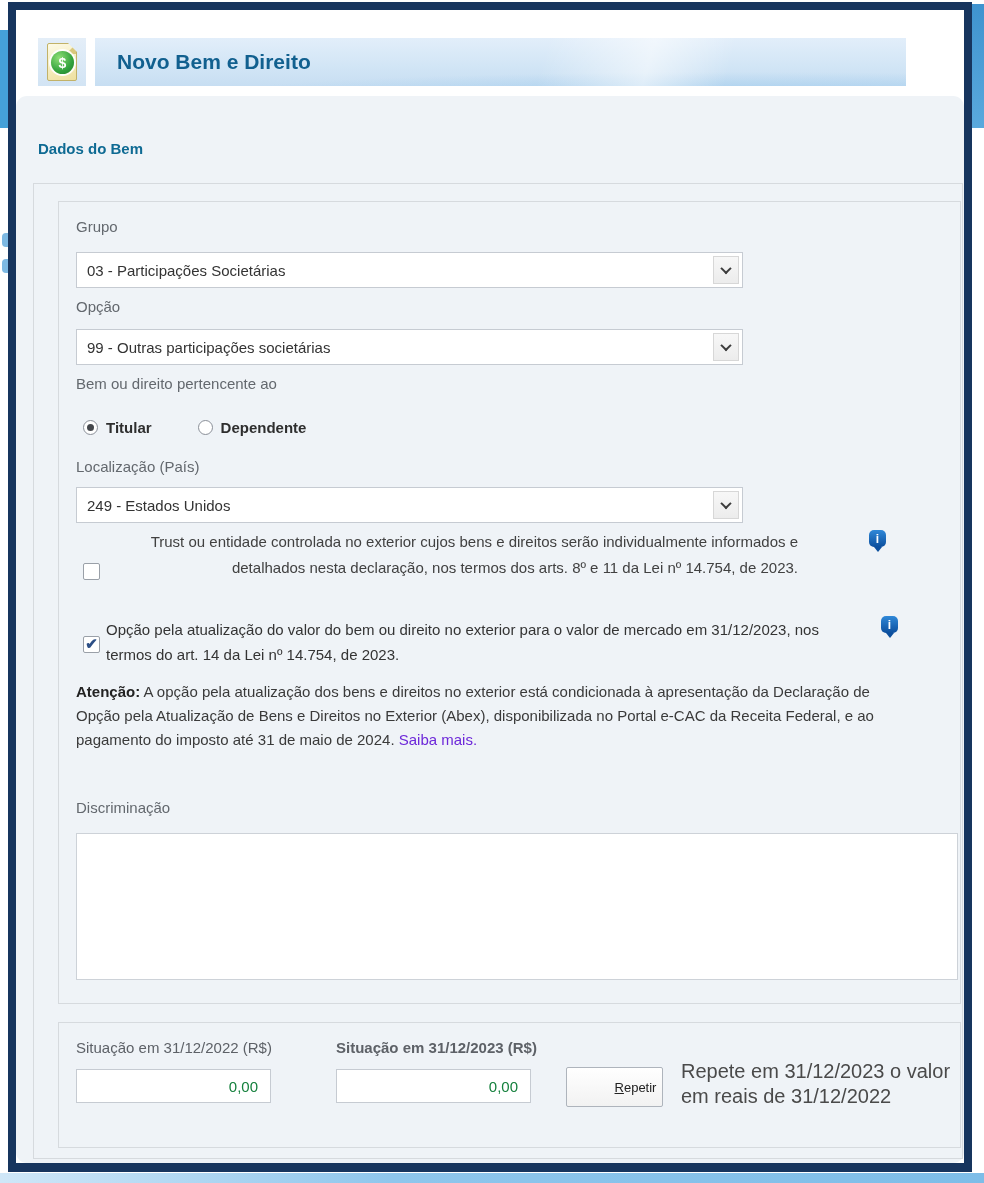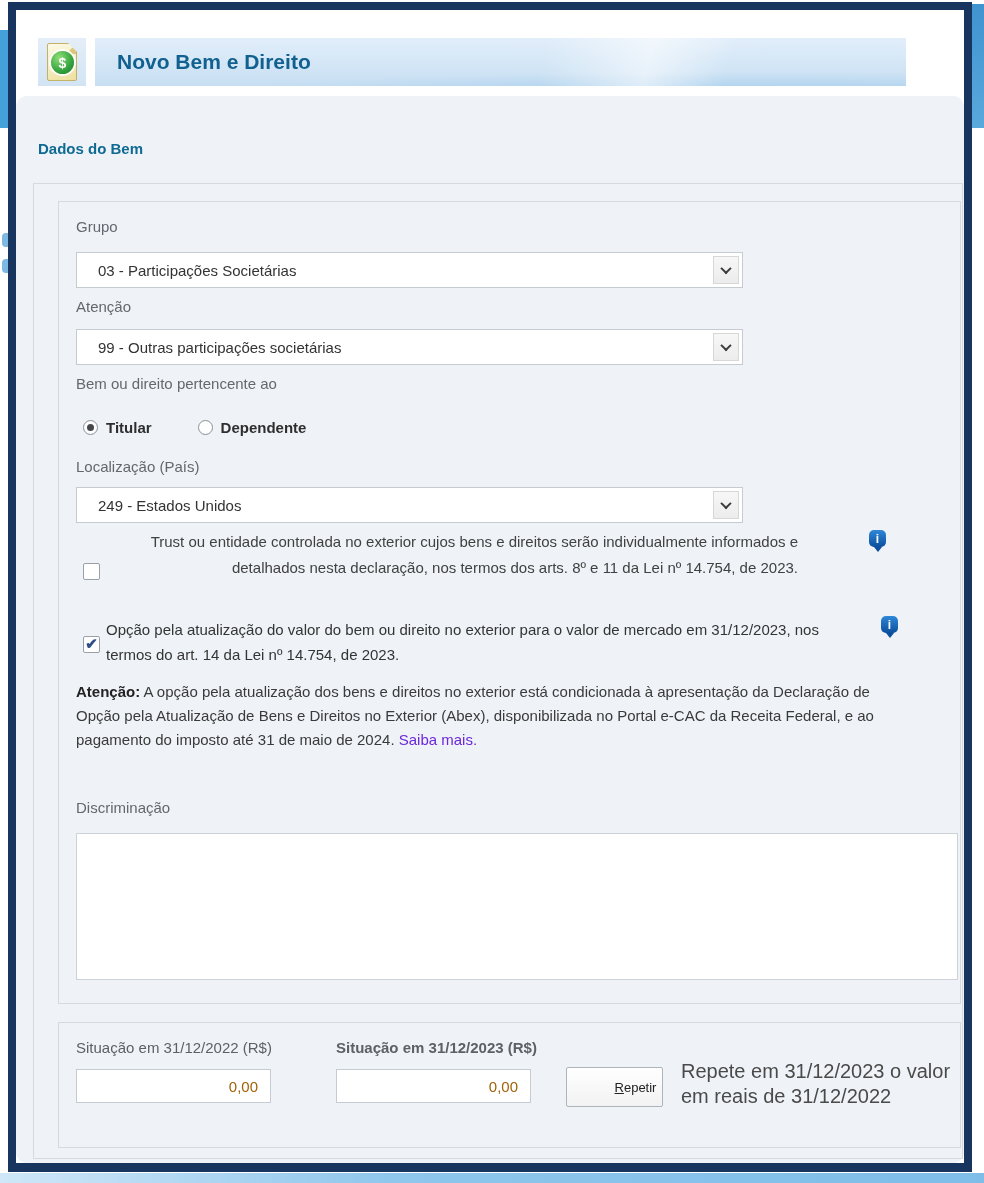--- a/index.html
+++ b/index.html
@@ -85,7 +85,7 @@
   .select {
     position:absolute; left:17px; width:667px; height:36px;
     background:#ffffff; border:1px solid #c6cbd2;
-    display:flex; align-items:center; cursor:default;padding-left:11px;
+    display:flex; align-items:center; cursor:default;
   }
   .select .val { flex:1; padding-left:10px; font-size:15px; color:#333333; white-space:nowrap; overflow:hidden; }
   .arrowbox {

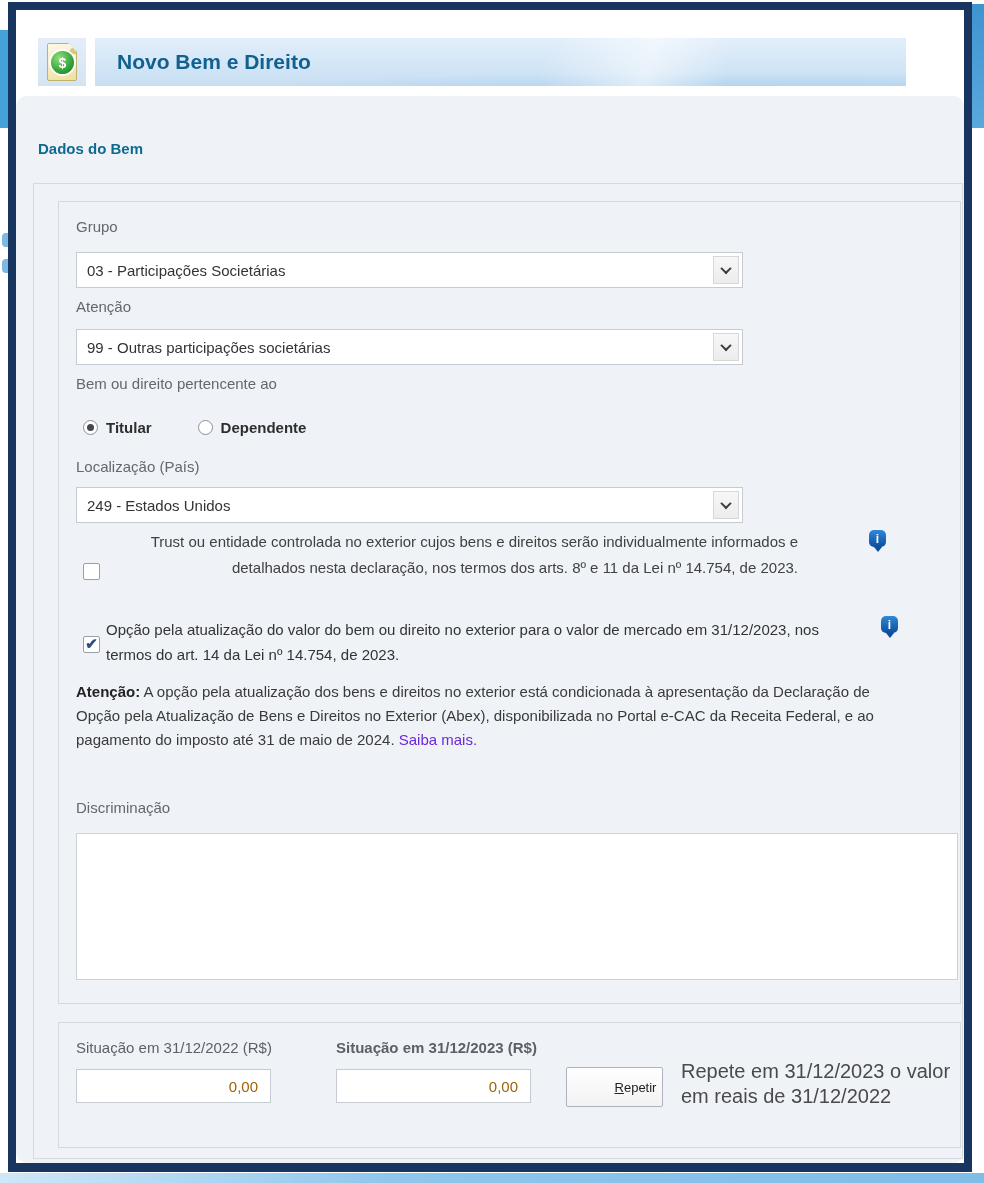--- a/index.html
+++ b/index.html
@@ -183,7 +183,7 @@
             </div>
         </div>
 
-        <div class="flabel" style="left:17px; top:96px;">Atenção</div>
+        <div class="flabel" style="left:17px; top:96px;">Opção</div>
         <div class="select" style="top:127px;">
           <div class="val">99 - Outras participações societárias</div>
           <div class="arrowbox">

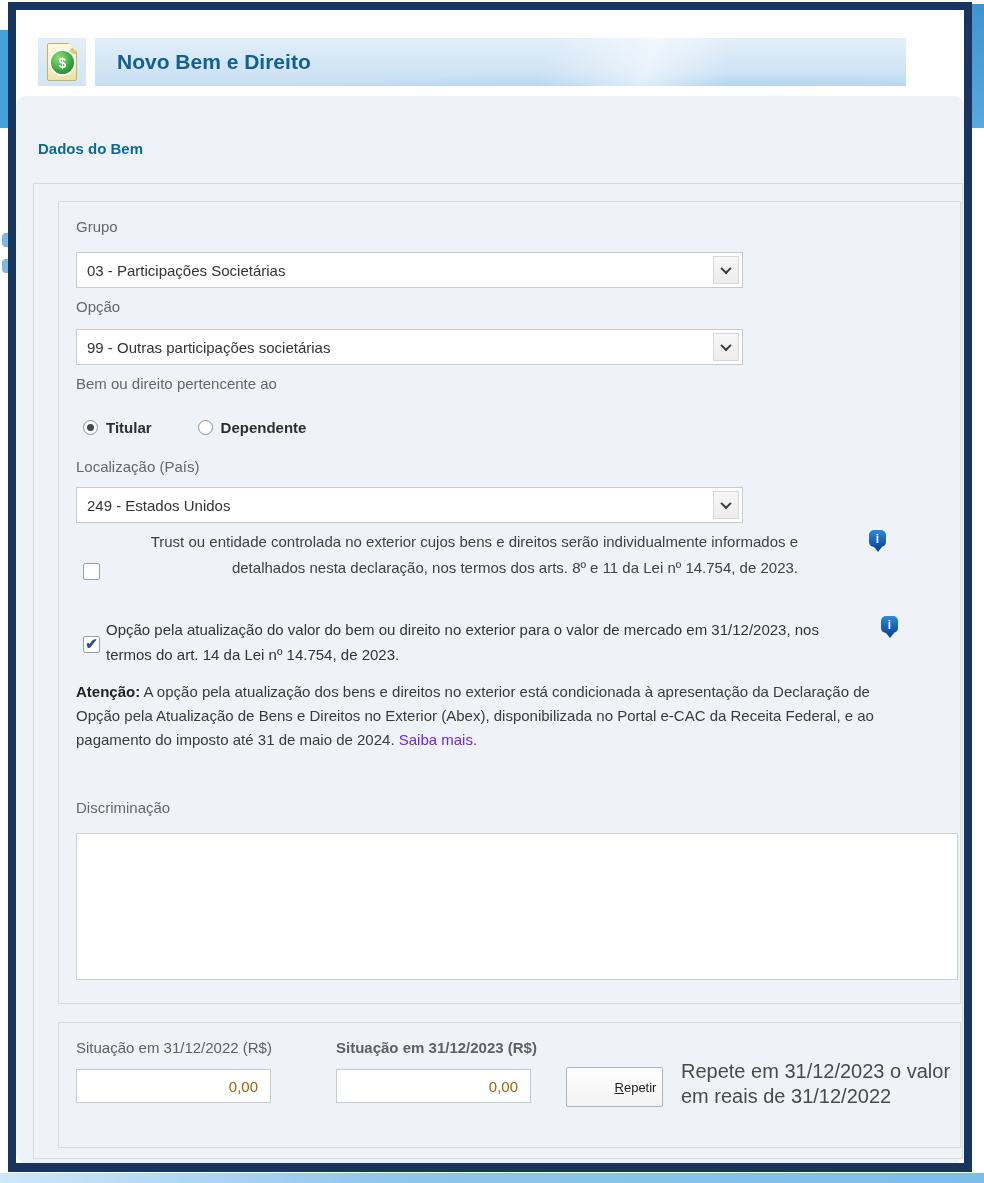--- a/index.html
+++ b/index.html
@@ -135,7 +135,7 @@
   .money-input {
     position:absolute; top:46px; width:195px; height:34px;
     background:#ffffff; border:1px solid #c6cbd2;
-    font-size:15px; color:#a16207; text-align:right;
+    font-size:15px; color:#15803d; text-align:right;
     display:flex; align-items:center; justify-content:flex-end; padding-right:12px;
   }
   .btn {

